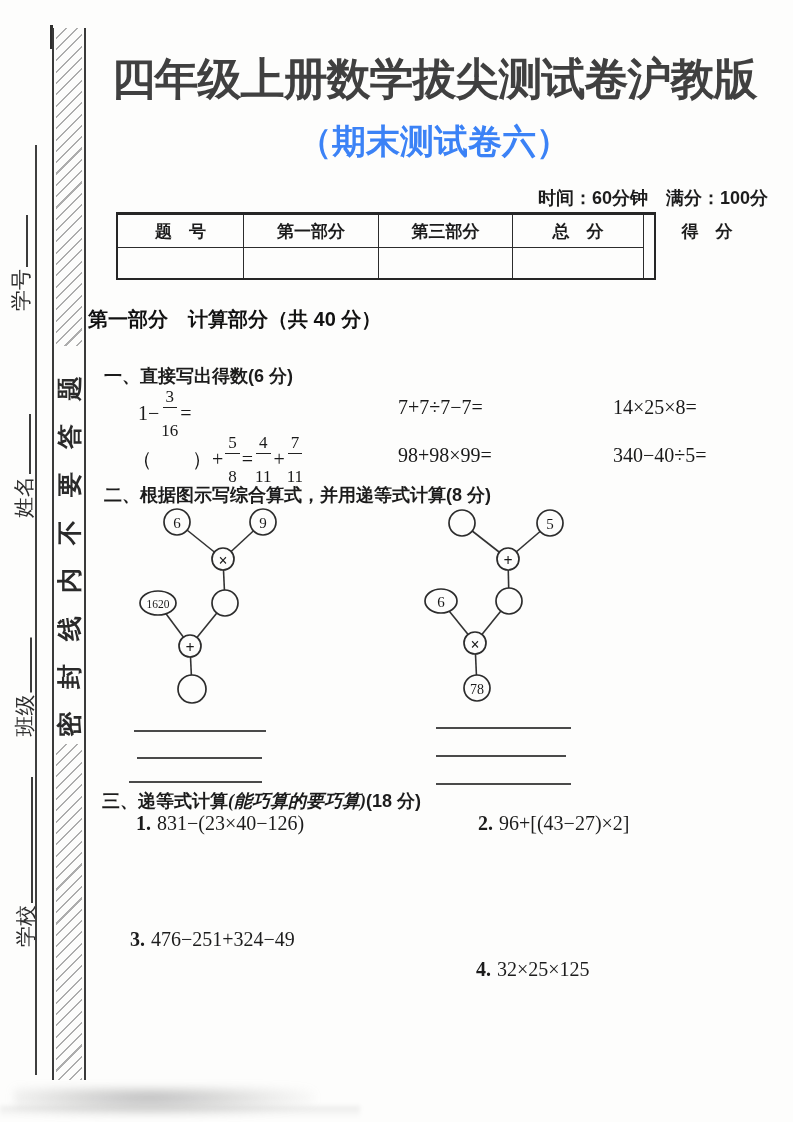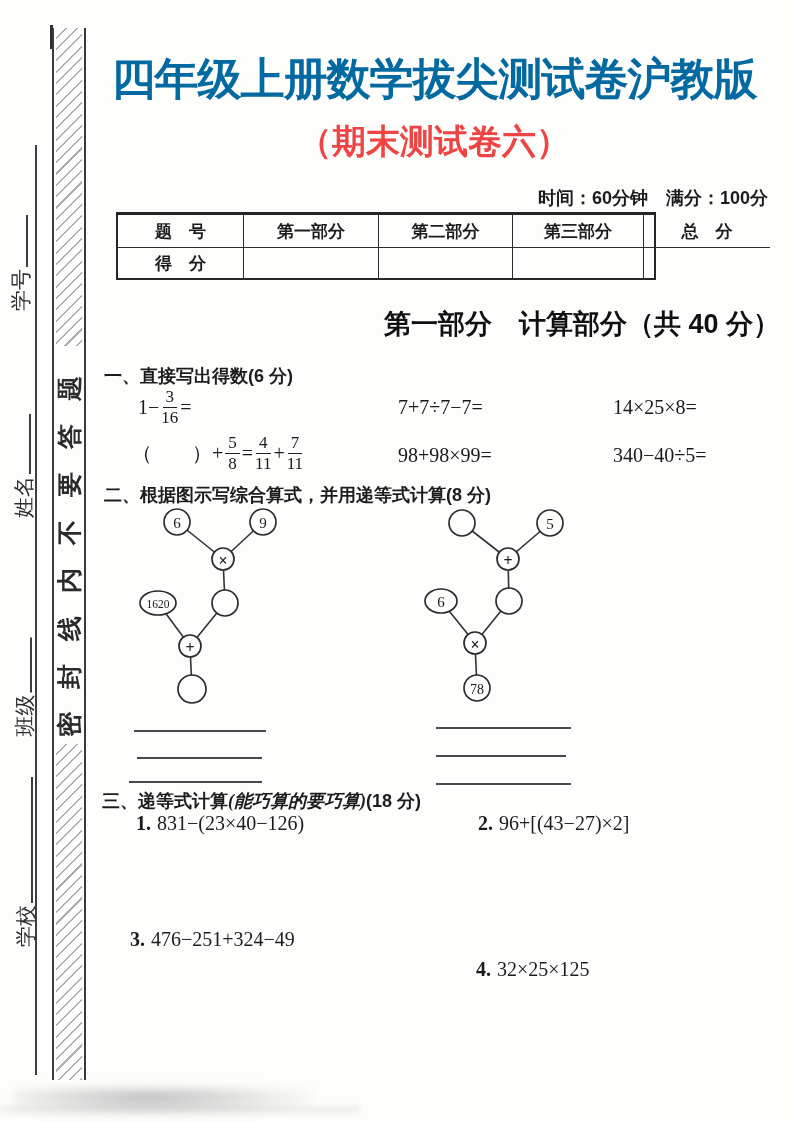--- a/index.html
+++ b/index.html
@@ -32,7 +32,7 @@
   .margin-field .mf-line{display:inline-block;height:2px;border-bottom:2px solid #3c3c3c;vertical-align:baseline;margin-left:2px;}
   
   .title{position:absolute;left:88px;width:692px;top:50px;text-align:center;
-    font-size:44px;font-weight:bold;letter-spacing:-1px;color:#0369a1;}
+    font-size:44px;font-weight:bold;letter-spacing:-1px;color:#404040;}
   .subtitle{position:absolute;left:88px;width:692px;top:119px;text-align:center;
     font-size:34px;font-weight:bold;color:#ef4444;}
   .meta{position:absolute;right:25px;top:186px;font-size:18px;font-weight:bold;padding-left:44px;}

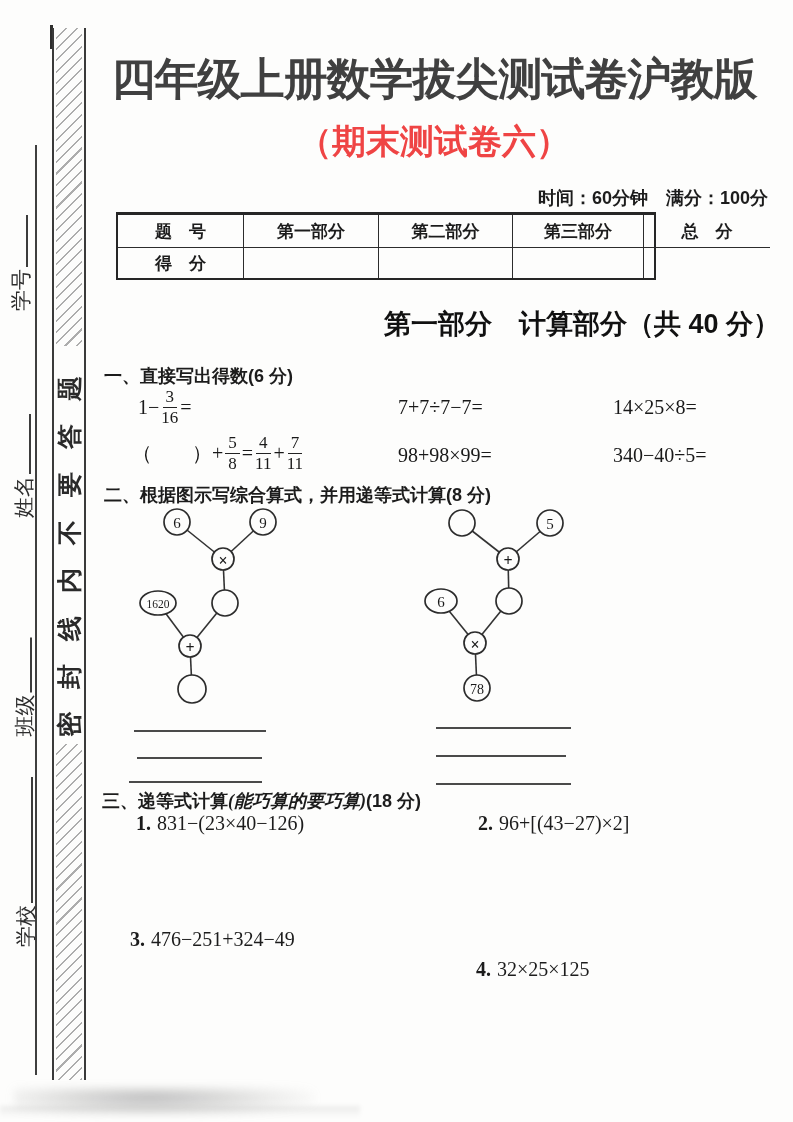--- a/index.html
+++ b/index.html
@@ -34,7 +34,7 @@
   .title{position:absolute;left:88px;width:692px;top:50px;text-align:center;
     font-size:44px;font-weight:bold;letter-spacing:-1px;color:#404040;}
   .subtitle{position:absolute;left:88px;width:692px;top:119px;text-align:center;
-    font-size:34px;font-weight:bold;color:#ef4444;}
+    font-size:34px;font-weight:bold;color:#3b82f6;}
   .meta{position:absolute;right:25px;top:186px;font-size:18px;font-weight:bold;padding-left:44px;}
   
   .score-table{

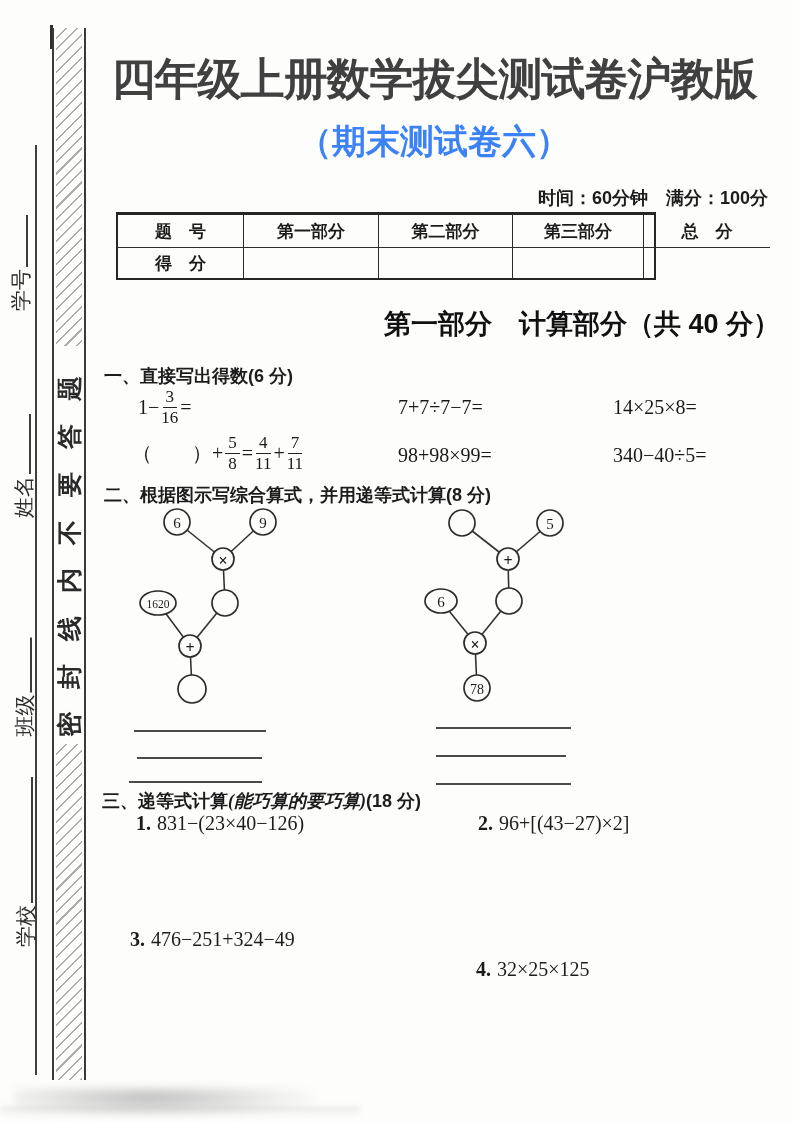--- a/index.html
+++ b/index.html
@@ -113,7 +113,6 @@
   <div class="score-table">
     <div class="cell">题　号</div>
     <div class="cell">第一部分</div>
-    <div class="cell">第二部分</div>
     <div class="cell">第三部分</div>
     <div class="cell">总　分</div>
     <div class="cell last-row">得　分</div>

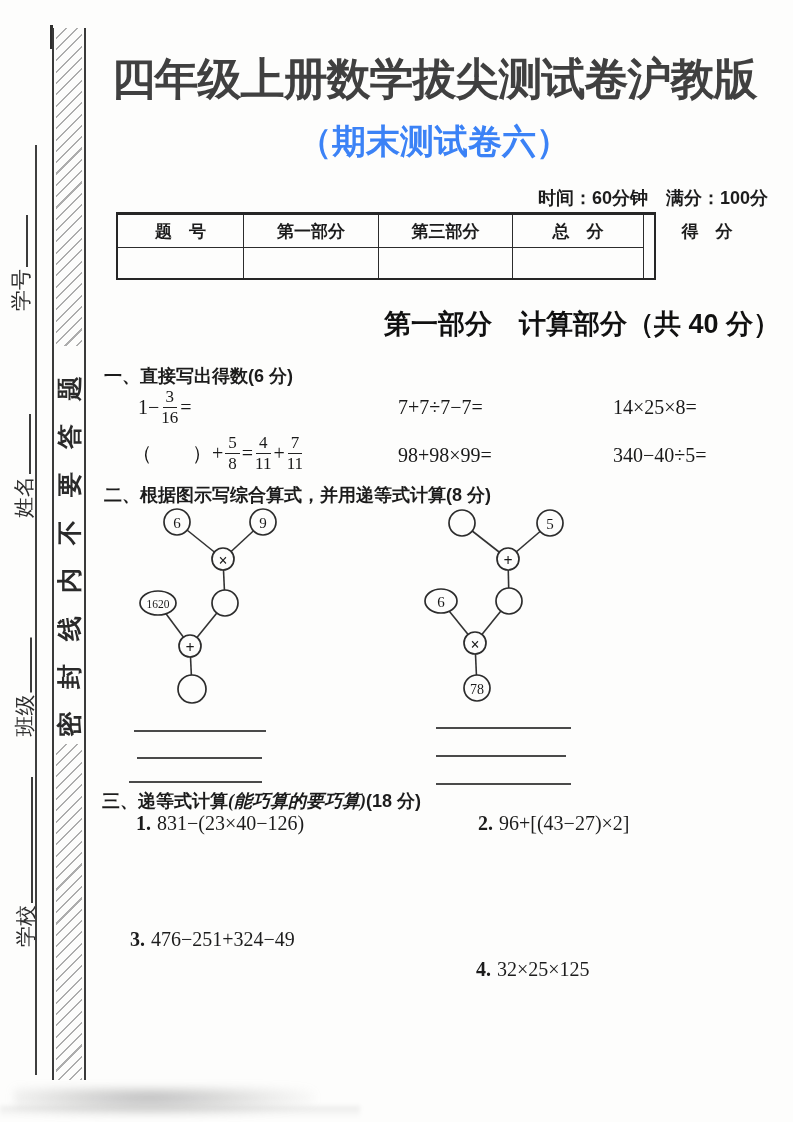--- a/index.html
+++ b/index.html
@@ -50,8 +50,8 @@
   .score-table .cell:nth-child(5n){border-right:none;}
   .score-table .cell.last-row{border-bottom:none;font-family:Liberation Serif, serif;}
   
-  .sec-heading{position:absolute;left:88px;width:692px;top:306px;text-align:right;
-    font-size:27px;font-weight:bold;color:#111;}
+  .sec-heading{position:absolute;left:88px;width:692px;top:306px;text-align:left;
+    font-size:20px;font-weight:bold;color:#111;}
   .q-heading{position:absolute;font-size:18px;font-weight:bold;white-space:nowrap;}
   .q-heading .note{font-style:italic;font-family:"Liberation Serif",serif;}
   

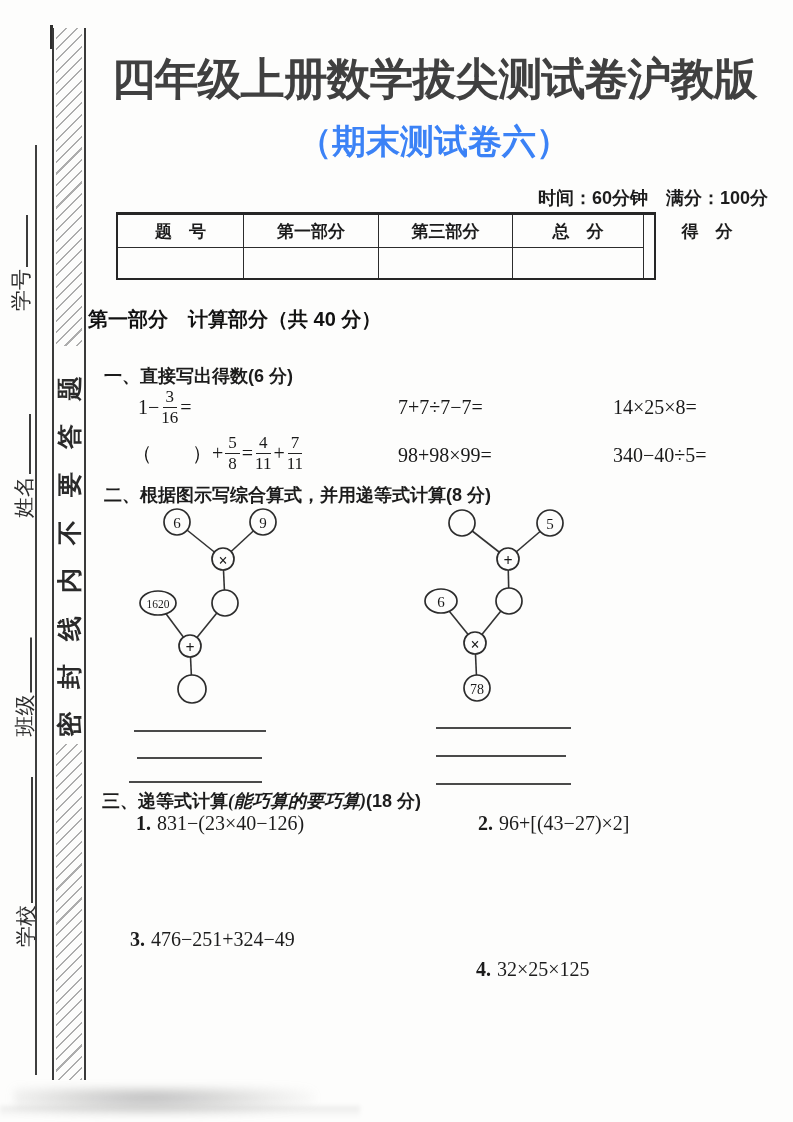--- a/index.html
+++ b/index.html
@@ -60,7 +60,7 @@
   .frac{display:inline-flex;flex-direction:column;align-items:center;line-height:1.05;
     font-size:17px;margin:0 2px;}
   .frac .num{border-bottom:1.7px solid #222;padding:0 3px 1px;}
-  .frac .den{padding-top:1px;}
+  .frac .den{padding-top:1px;margin-top:13px;}
   .q3-problem{position:absolute;white-space:pre;font-family:"Liberation Serif",serif;font-size:20px;}
   .q3-problem .pnum{font-weight:bold;margin-right:6px;}
   

